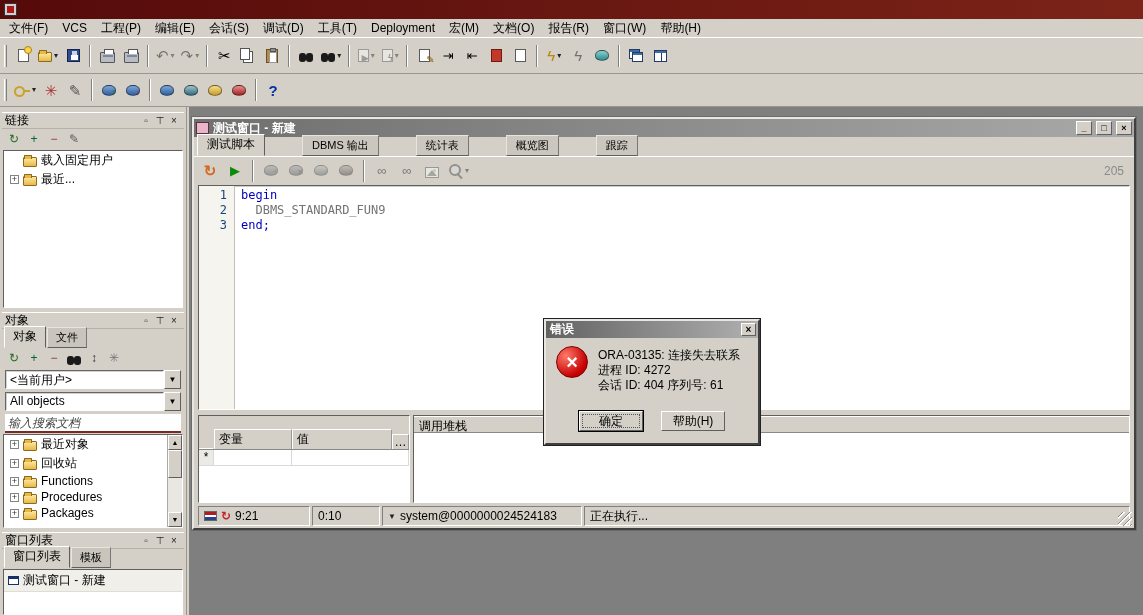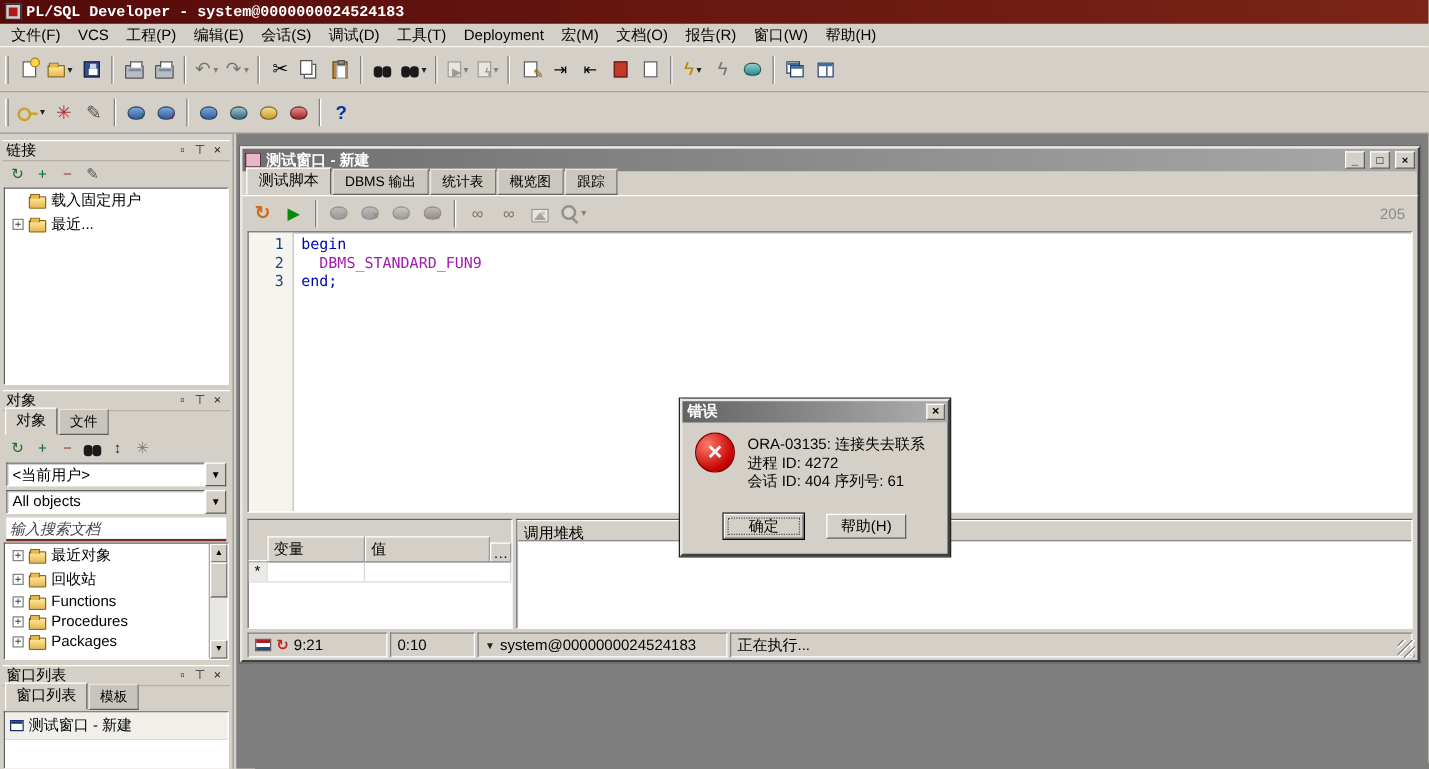--- a/index.html
+++ b/index.html
@@ -171,7 +171,6 @@
 
   <div class="titlebar">
     <span class="app-icon"></span>
-    <span class="title-text">PL/SQL Developer - system@0000000024524183</span>
   </div>
 
   <div class="menubar">

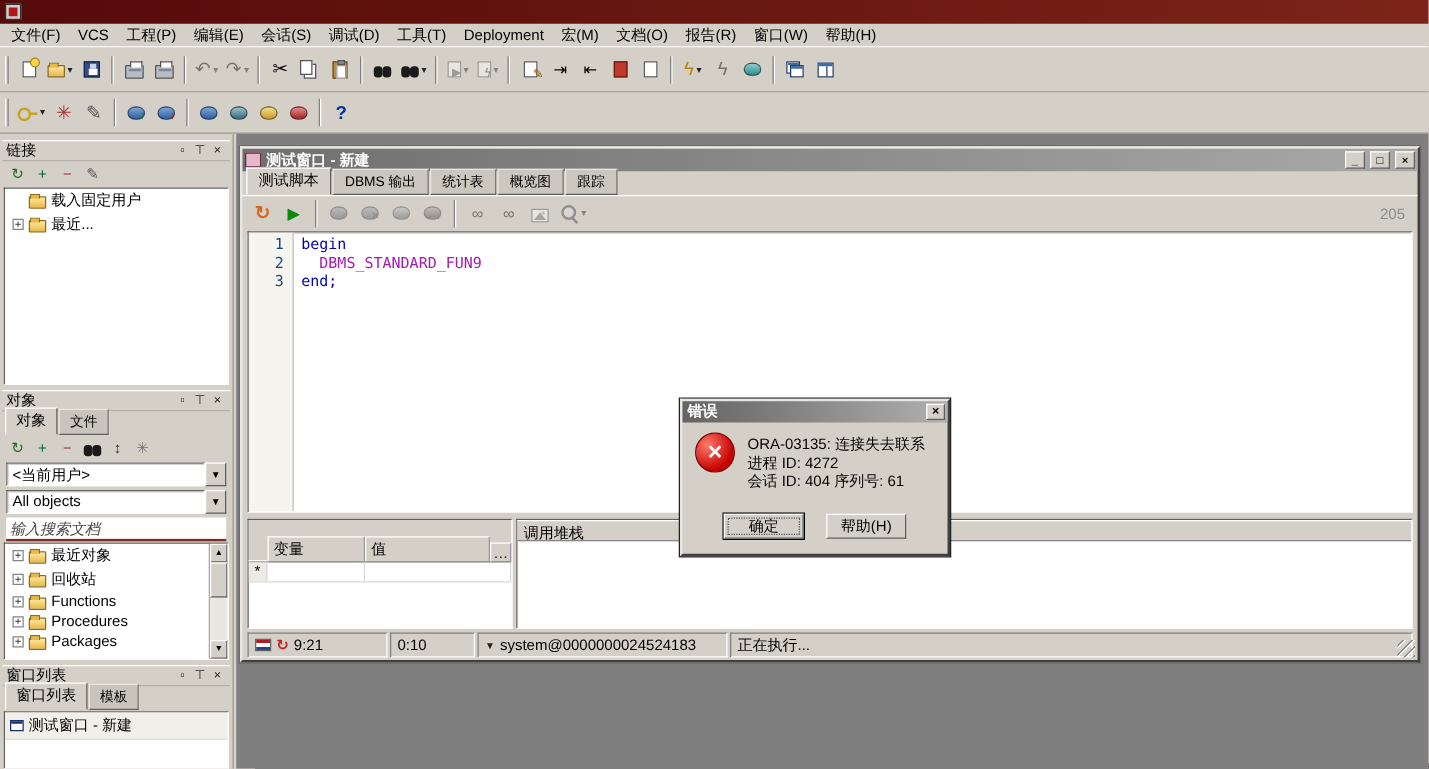--- a/index.html
+++ b/index.html
@@ -114,7 +114,7 @@
   .twicon{width:13px;height:12px;background:#e7b6c8;border:1px solid #5e2c44;flex:0 0 auto;}
   .twtitle{flex:1;color:#fff;font-weight:bold;white-space:nowrap;overflow:hidden;}
   .twbtn{width:16px;height:14px;background:#d4d0c8;border:1px solid;border-color:#fff #5f5f5f #5f5f5f #fff;font-size:9px;line-height:11px;text-align:center;padding:0;cursor:default;font-weight:bold;}
-  .twtabs{display:flex;align-items:flex-end;height:20px;padding:2px 3px 0;border-bottom:1px solid #fff;}
+  .twtabs{display:flex;align-items:flex-end;height:20px;padding:2px 3px 0;border-bottom:1px solid #fff;gap:36px;}
   .twtab{padding:1px 9px 2px;border:1px solid;border-color:#fff #5f5f5f transparent #fff;background:#d4d0c8;margin-right:1px;white-space:nowrap;cursor:default;}
   .twtab.inactive{background:#cbc7bf;border-color:#e8e5df #777 #5f5f5f #e8e5df;font-size:11px;padding-top:2px;}
   .twtools{height:27px;display:flex;align-items:center;padding:0 4px;gap:1px;}

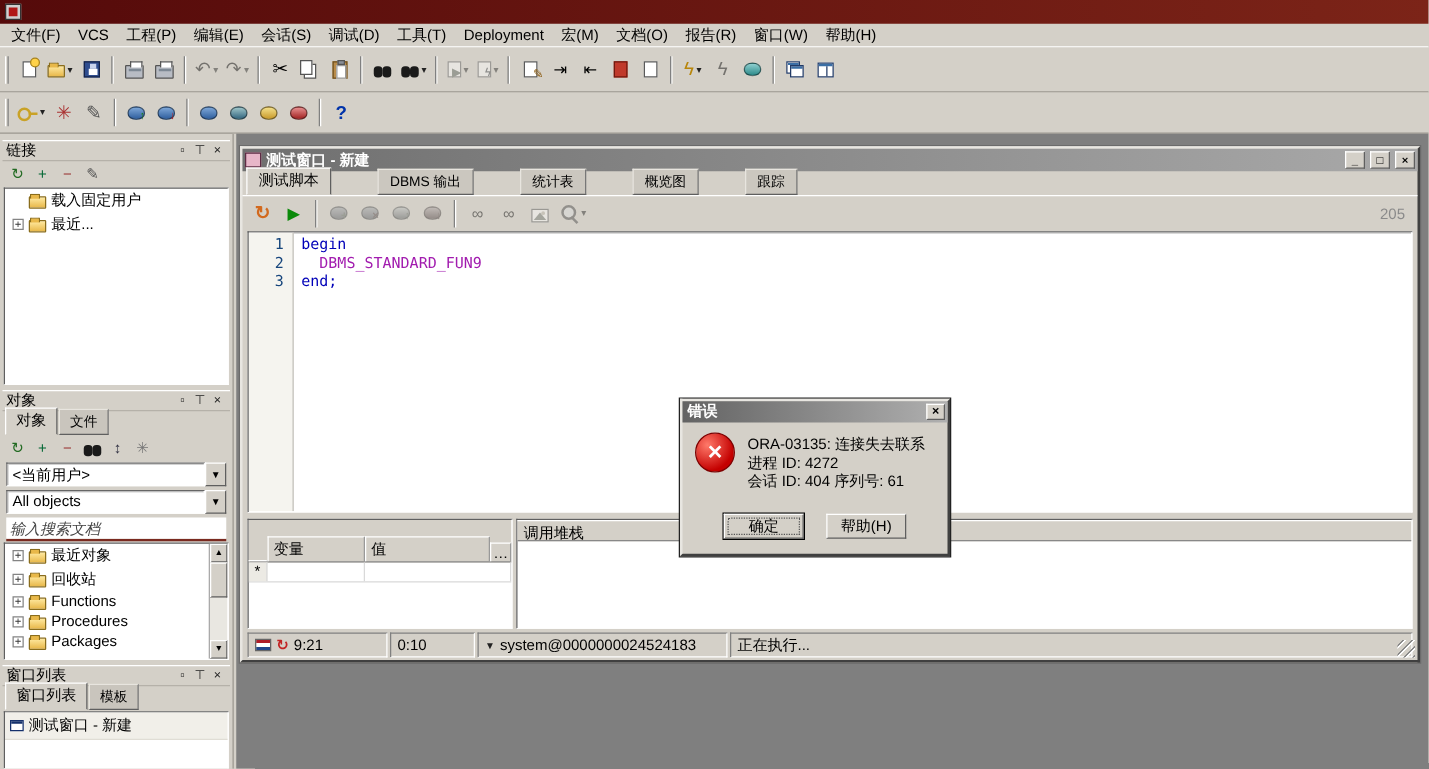--- a/index.html
+++ b/index.html
@@ -125,7 +125,7 @@
   .gutter{width:36px;background:#f5f4ef;border-right:1px solid #c2c0ba;padding-top:2px;}
   .ln{display:block;height:15px;line-height:15px;text-align:right;padding-right:7px;color:#16457c;}
   .codepane{flex:1;padding:2px 0 0 6px;}
-  .code{display:block;height:15px;line-height:15px;white-space:pre;color:#a21caf;}
+  .code{display:block;height:15px;line-height:15px;white-space:pre;color:#737373;}
   .code.kw{color:#0000b8;}
 
   .tw-split{height:5px;}

